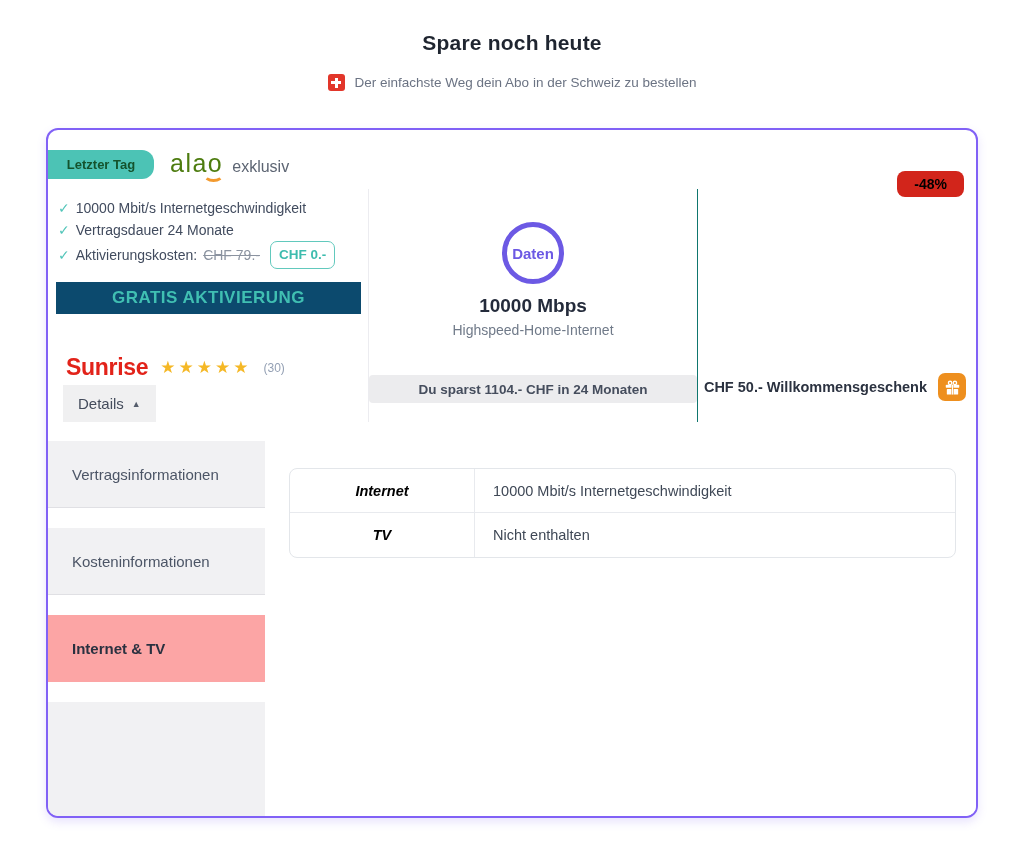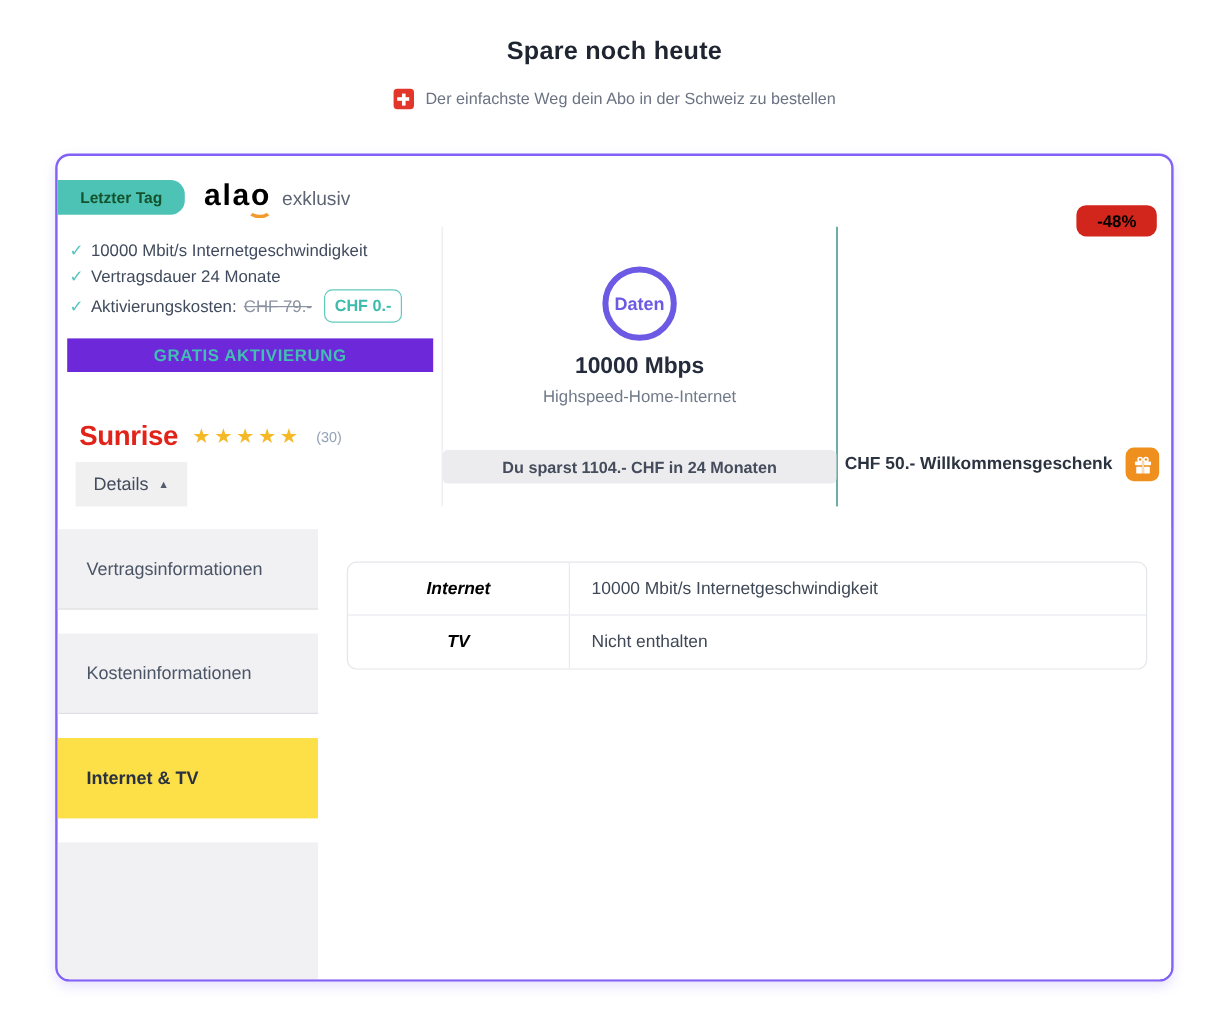--- a/index.html
+++ b/index.html
@@ -26,8 +26,8 @@
   .ribbon { background:#4cc3b5; color:#14532d; font-size:13px; font-weight:bold;
     padding:7px 0; width:106px; text-align:center; border-radius:0 12px 12px 0; }
   .brand { display:flex; align-items:baseline; gap:9px; margin-left:16px; }
-  .alao-logo { position:relative; font-size:25px; font-weight:bold; letter-spacing:1.5px;
-    color:#000000; line-height:1; padding-bottom:2px; }
+  .alao-logo { position:relative; font-size:25px; font-weight:normal; letter-spacing:1.5px;
+    color:#4d7c0f; line-height:1; padding-bottom:2px; }
   .alao-logo::after { content:''; position:absolute; right:-1px; bottom:-4px; width:15px; height:9px;
     border:3px solid transparent; border-bottom-color:#f39a2e; border-radius:50%; }
   .brand-suffix { font-size:16px; color:#5d6573; }

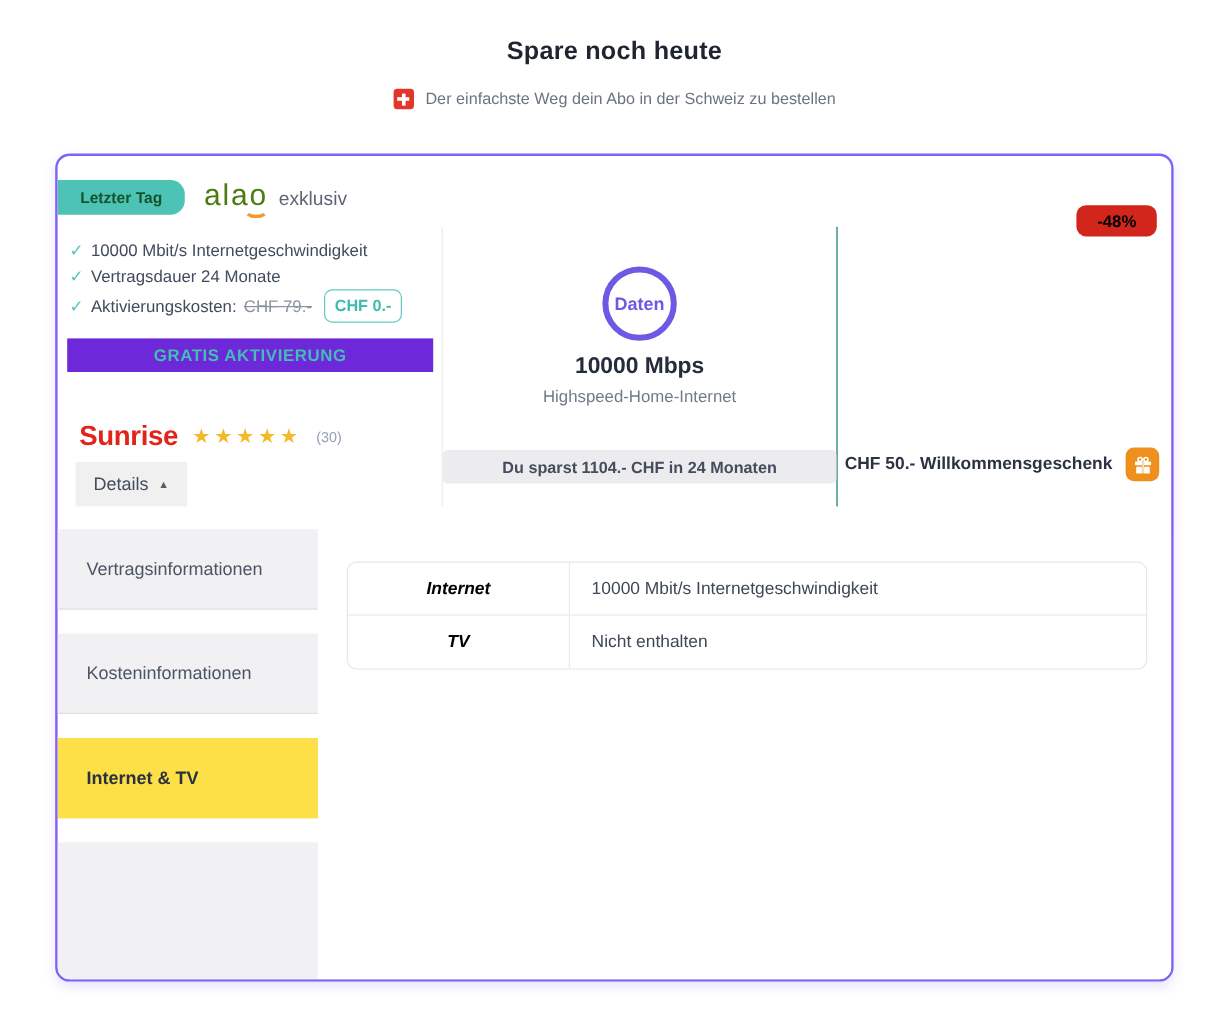--- a/index.html
+++ b/index.html
@@ -47,8 +47,8 @@
   .old-cost { color:#8b93a0; text-decoration:line-through; }
   .zero-badge { display:inline-block; border:1.5px solid #62c9bd; color:#3dbcae; font-weight:bold;
     font-size:13.5px; border-radius:7px; padding:2px 8px; margin-left:4px; }
-  .promo-banner { margin:13px 0 0 -2px; width:305px; background:#6d28d9; color:#40bfb2;
-    font-size:14px; font-weight:bold; text-align:center; padding:6px 0; letter-spacing:.5px; }
+  .promo-banner { margin:13px 0 0 -2px; width:305px; background:#0c4a6e; color:#40bfb2;
+    font-size:17px; font-weight:bold; text-align:center; padding:6px 0; letter-spacing:.5px; }
   .rating-row { display:flex; align-items:center; margin:40px 0 0 8px; gap:12px; }
   .sunrise-logo { font-size:23px; font-weight:bold; color:#e2231a; letter-spacing:-.3px; }
   .stars { color:#f5b826; font-size:17px; letter-spacing:3px; }

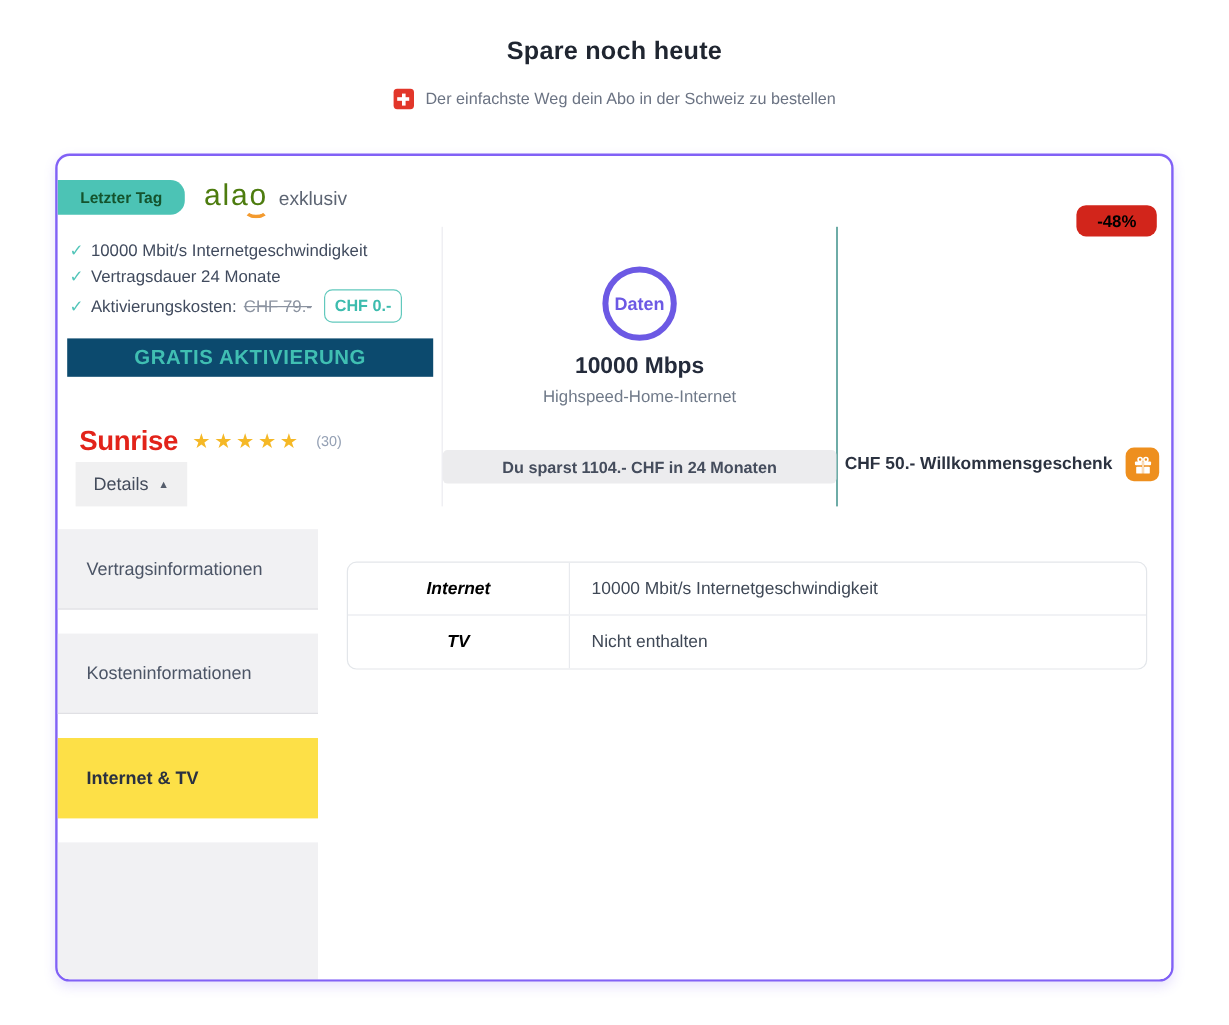--- a/index.html
+++ b/index.html
@@ -86,7 +86,7 @@
   .tabs-col { width:217px; display:flex; flex-direction:column;gap:20px; }
   .tab { height:67px; background:#f1f1f3; border-bottom:1px solid #e0e0e4; display:flex;
     align-items:center; padding-left:24px; font-size:15px; color:#4c5566; cursor:pointer; }
-  .tab.active { background:#fde047; border-bottom:none; font-weight:bold; color:#2a3140; }
+  .tab.active { background:#fca5a5; border-bottom:none; font-weight:bold; color:#2a3140; }
   .tabs-filler { flex:1; background:#f1f1f3; }
   .tab-content { flex:1; padding:27px 20px 0 24px; background:#fff; }
 

